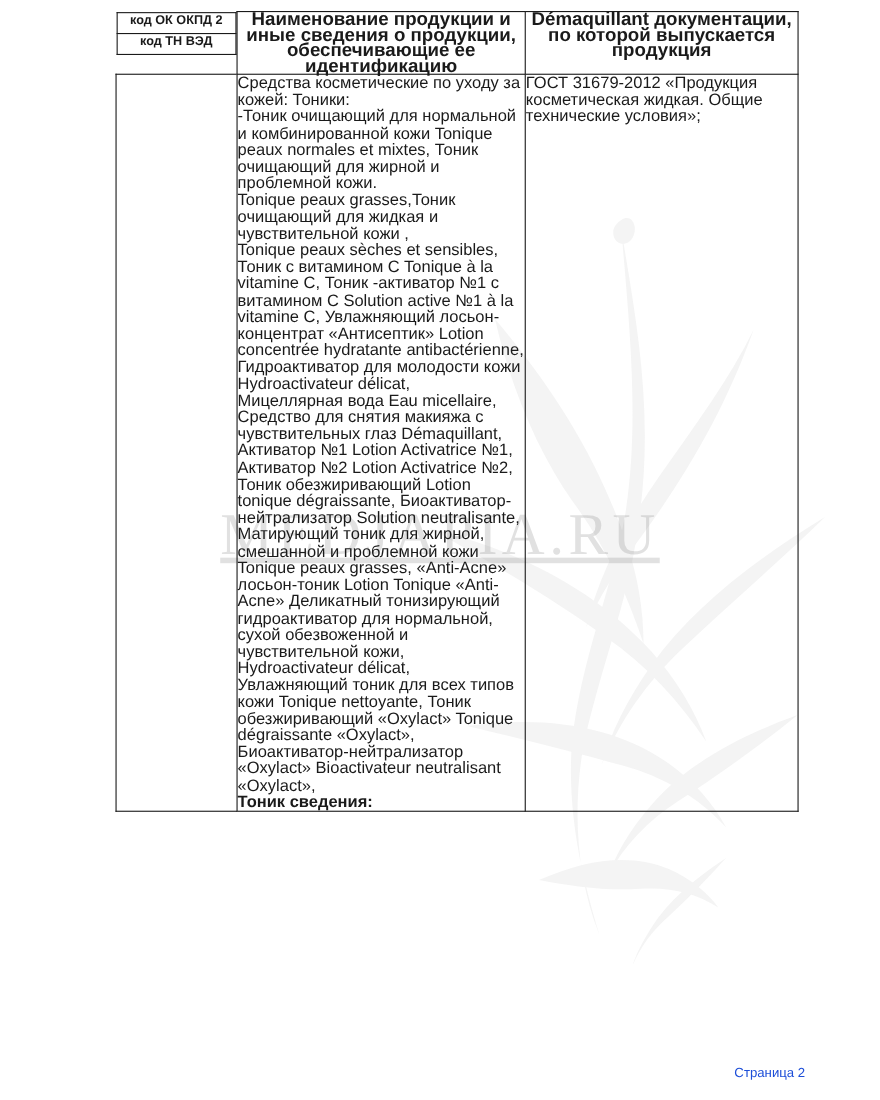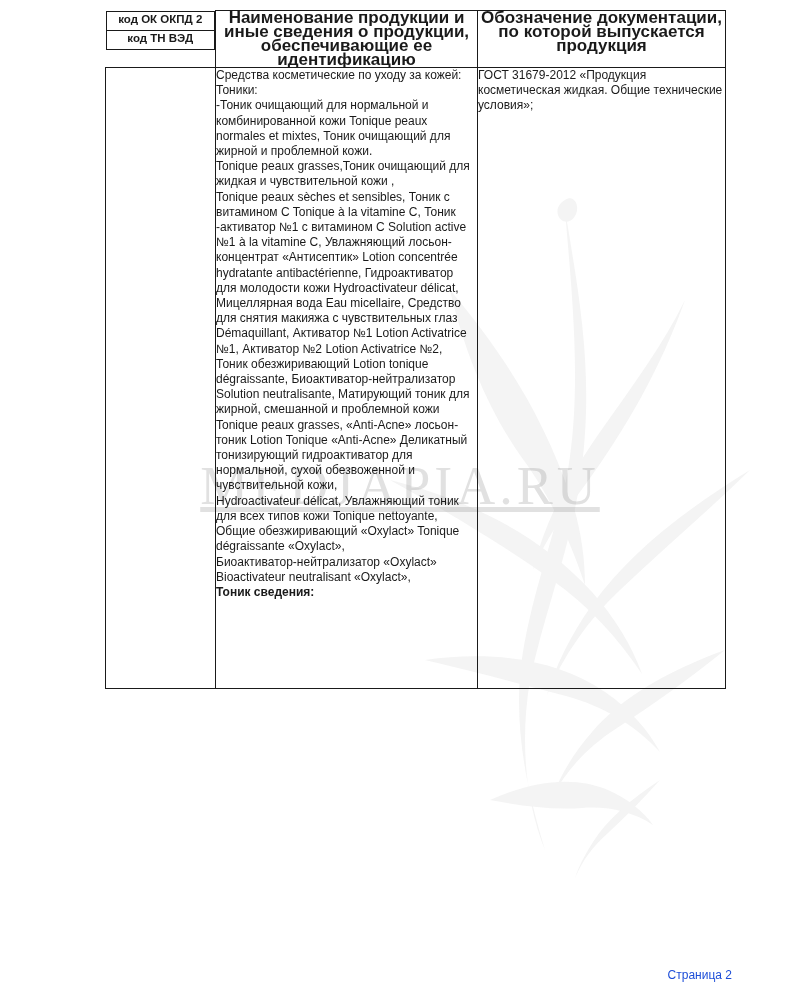--- a/index.html
+++ b/index.html
@@ -161,7 +161,7 @@
             </table>
         </td>
         <td class="hdr-cell">Наименование продукции и иные сведения о продукции, обеспечивающие ее идентификацию</td>
-        <td class="hdr-cell">Обозначение документации, по которой выпускается продукция</td>
+        <td class="hdr-cell">Démaquillant документации, по которой выпускается продукция</td>
       </tr>
 
       <tr>

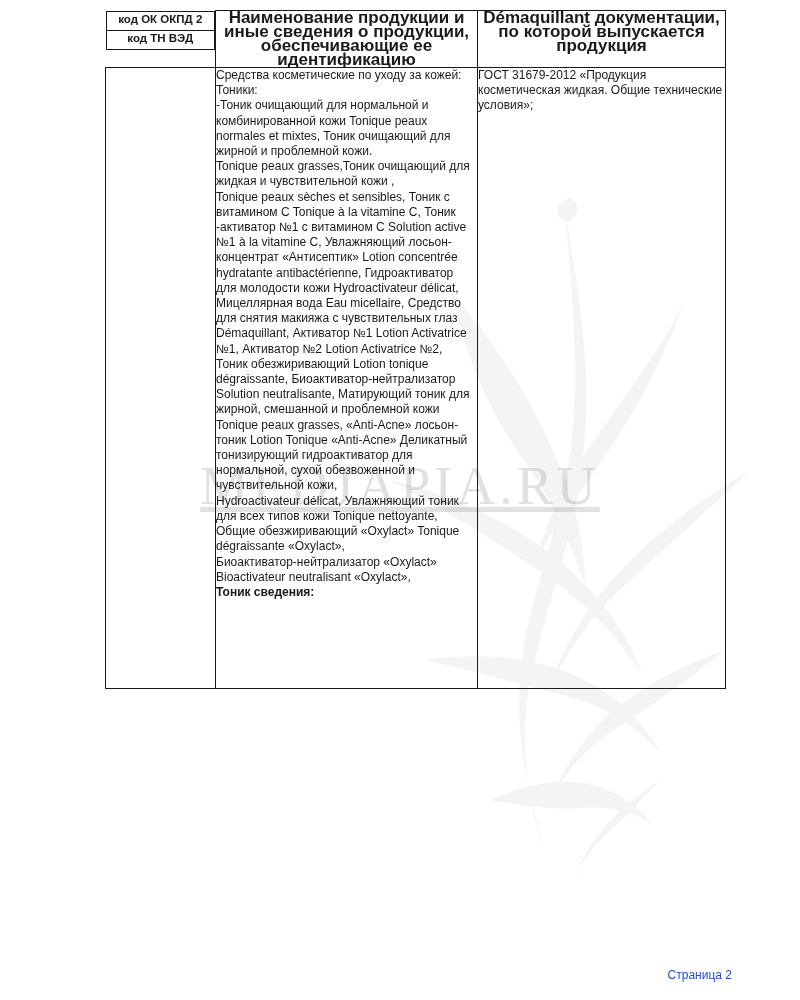--- a/index.html
+++ b/index.html
@@ -94,7 +94,7 @@
   .hdr-code-bot { height: 18px; }
 
   .body-cell {
-    font-size: 12px;
+    font-size: 15px;
     line-height: 15.2px;
     padding: 7px 6px 8px 6px;
     height: 620px;

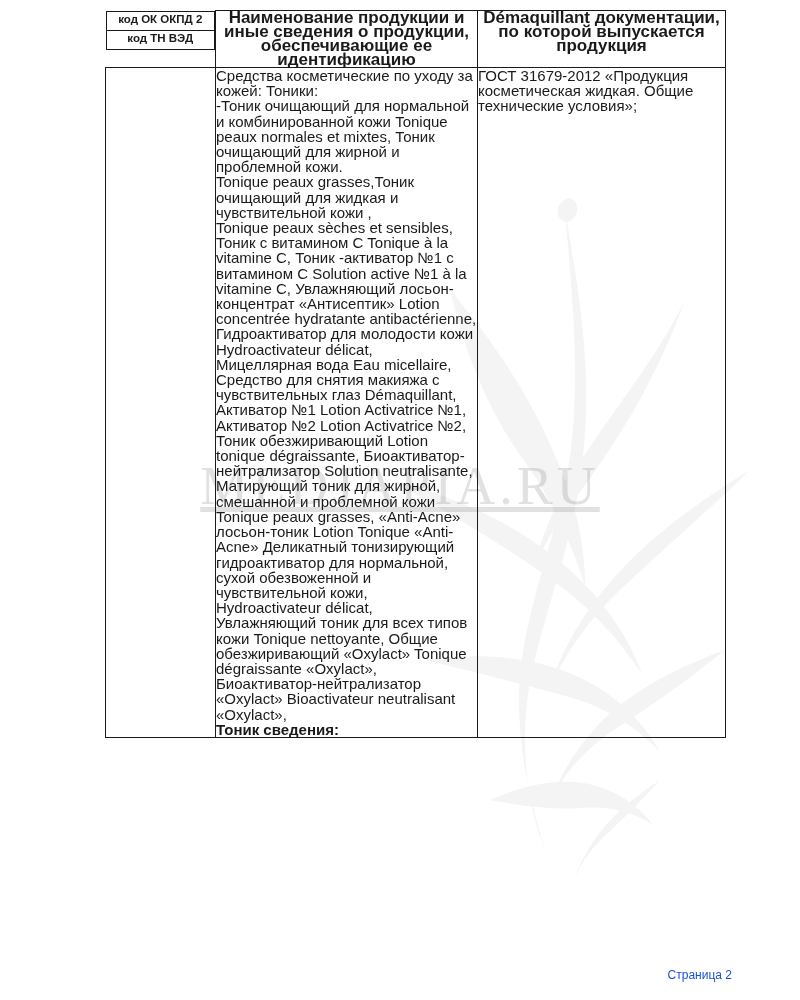--- a/index.html
+++ b/index.html
@@ -172,7 +172,7 @@
           <p>Tonique peaux grasses,Тоник очищающий для жидкая и чувствительной кожи ,</p>
           <p>Tonique peaux sèches et sensibles, Тоник с витамином C Tonique à la vitamine C, Тоник -активатор №1 с витамином C Solution active №1 à la vitamine C, Увлажняющий лосьон-концентрат «Антисептик» Lotion concentrée hydratante antibactérienne, Гидроактиватор для молодости кожи Hydroactivateur délicat,</p>
           <p>Мицеллярная вода Eau micellaire, Средство для снятия макияжа с чувствительных глаз Démaquillant, Активатор №1 Lotion Activatrice №1, Активатор №2 Lotion Activatrice №2, Тоник обезжиривающий Lotion tonique dégraissante, Биоактиватор-нейтрализатор Solution neutralisante, Матирующий тоник для жирной, смешанной и проблемной кожи Tonique peaux grasses, «Anti-Acne» лосьон-тоник Lotion Tonique «Anti-Acne» Деликатный тонизирующий гидроактиватор для нормальной, сухой обезвоженной и чувствительной кожи,</p>
-          <p>Hydroactivateur délicat, Увлажняющий тоник для всех типов кожи Tonique nettoyante, Общие обезжиривающий «Oxylact»  Tonique dégraissante «Oxylact»,</p>
+          <p>Hydroactivateur délicat, Увлажняющий тоник для всех типов кожи Tonique nettoyante, Тоник обезжиривающий «Oxylact»  Tonique dégraissante «Oxylact»,</p>
           <p>Биоактиватор-нейтрализатор «Oxylact» Bioactivateur neutralisant «Oxylact»,</p>
           <p class="strong-line">Тоник сведения:</p>
         </td>

